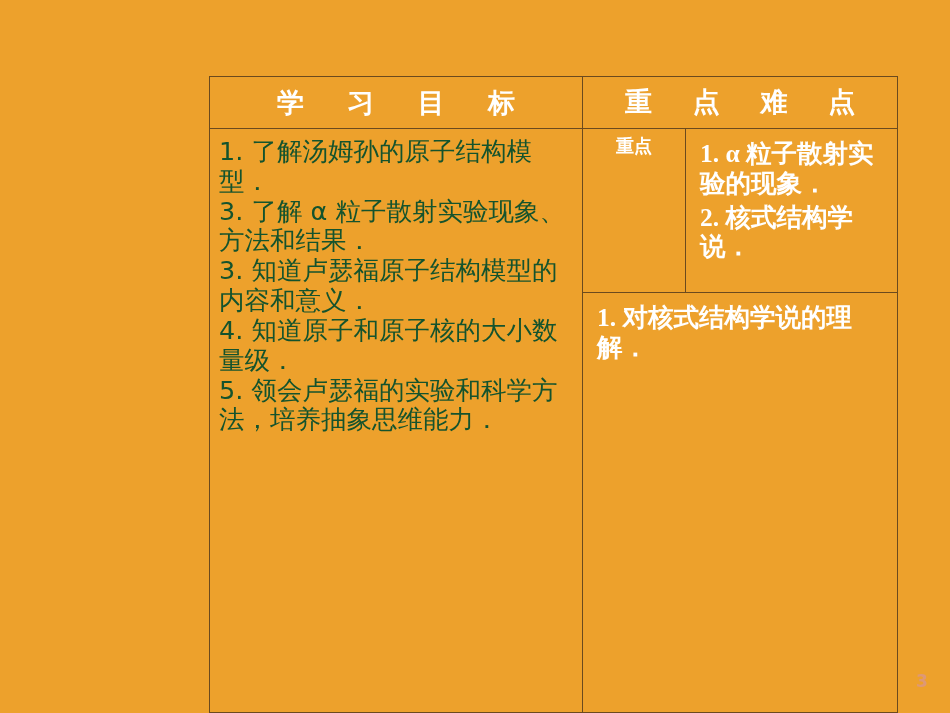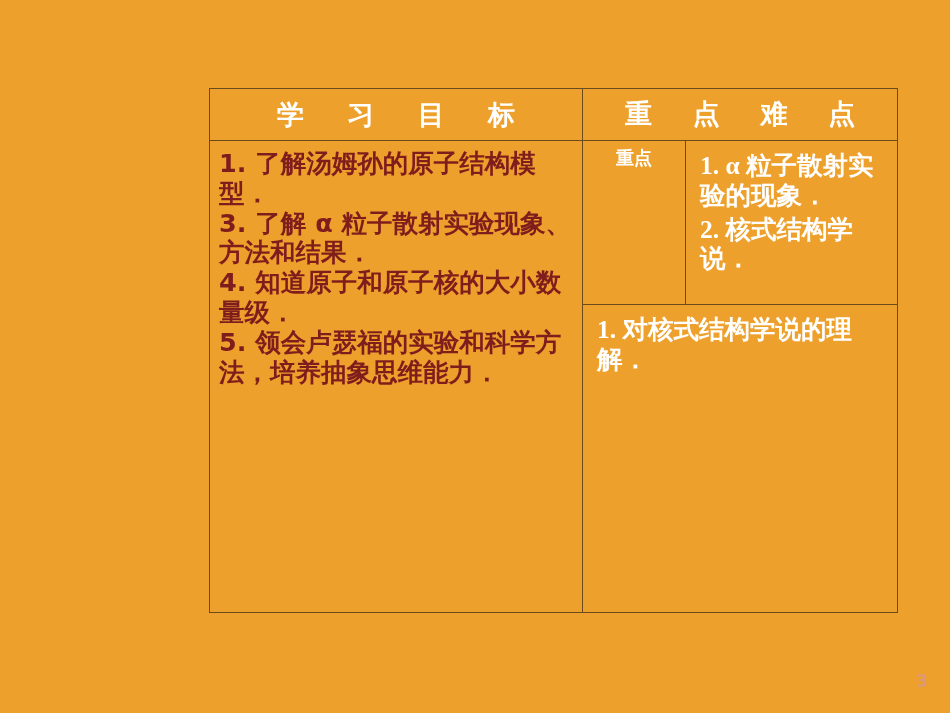--- a/index.html
+++ b/index.html
@@ -23,9 +23,9 @@
   #objectives-table {
     position: absolute;
     left: 209px;
-    top: 88px;
+    top: 76px;
     width: 689px;
-    height: 525px;
+    height: 637px;
     box-sizing: border-box;
     border: 1.5px solid #6b4a1e;
     display: flex;

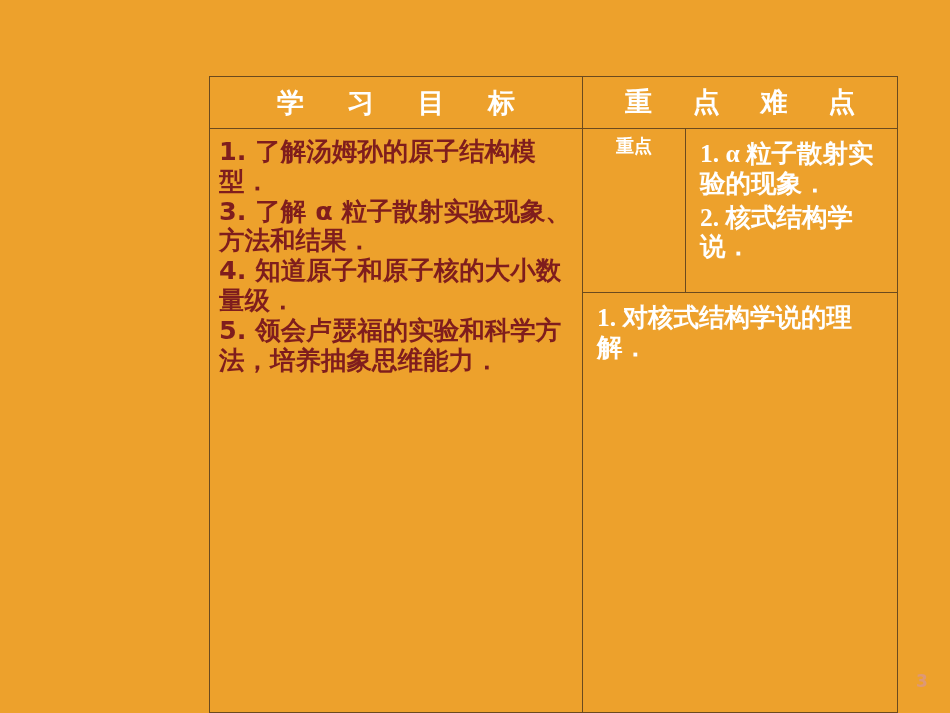--- a/index.html
+++ b/index.html
@@ -75,9 +75,9 @@
   
   .objectives-list {
     padding: 8px 10px 6px 9px;
-    color: #7f1d1d;
+    color: #14532d;
     font-size: 25.5px;
-    font-weight: bold;
+    font-weight: normal;
     line-height: 1.17;
     letter-spacing: 0px;
   }

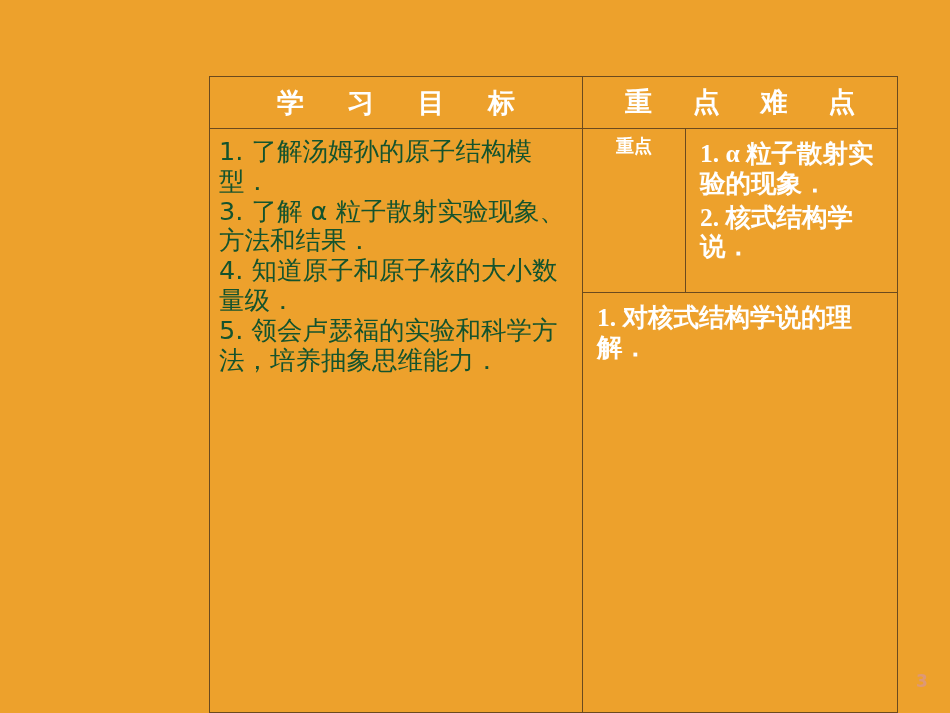--- a/index.html
+++ b/index.html
@@ -156,6 +156,7 @@
         <div class="objectives-list">
           <p class="objective-item">1. 了解汤姆孙的原子结构模型．</p>
           <p class="objective-item">3. 了解 α 粒子散射实验现象、方法和结果．</p>
+          <p class="objective-item">3. 知道卢瑟福原子结构模型的内容和意义．</p>
           <p class="objective-item">4. 知道原子和原子核的大小数量级．</p>
           <p class="objective-item">5. 领会卢瑟福的实验和科学方法，培养抽象思维能力．</p>
         </div>

